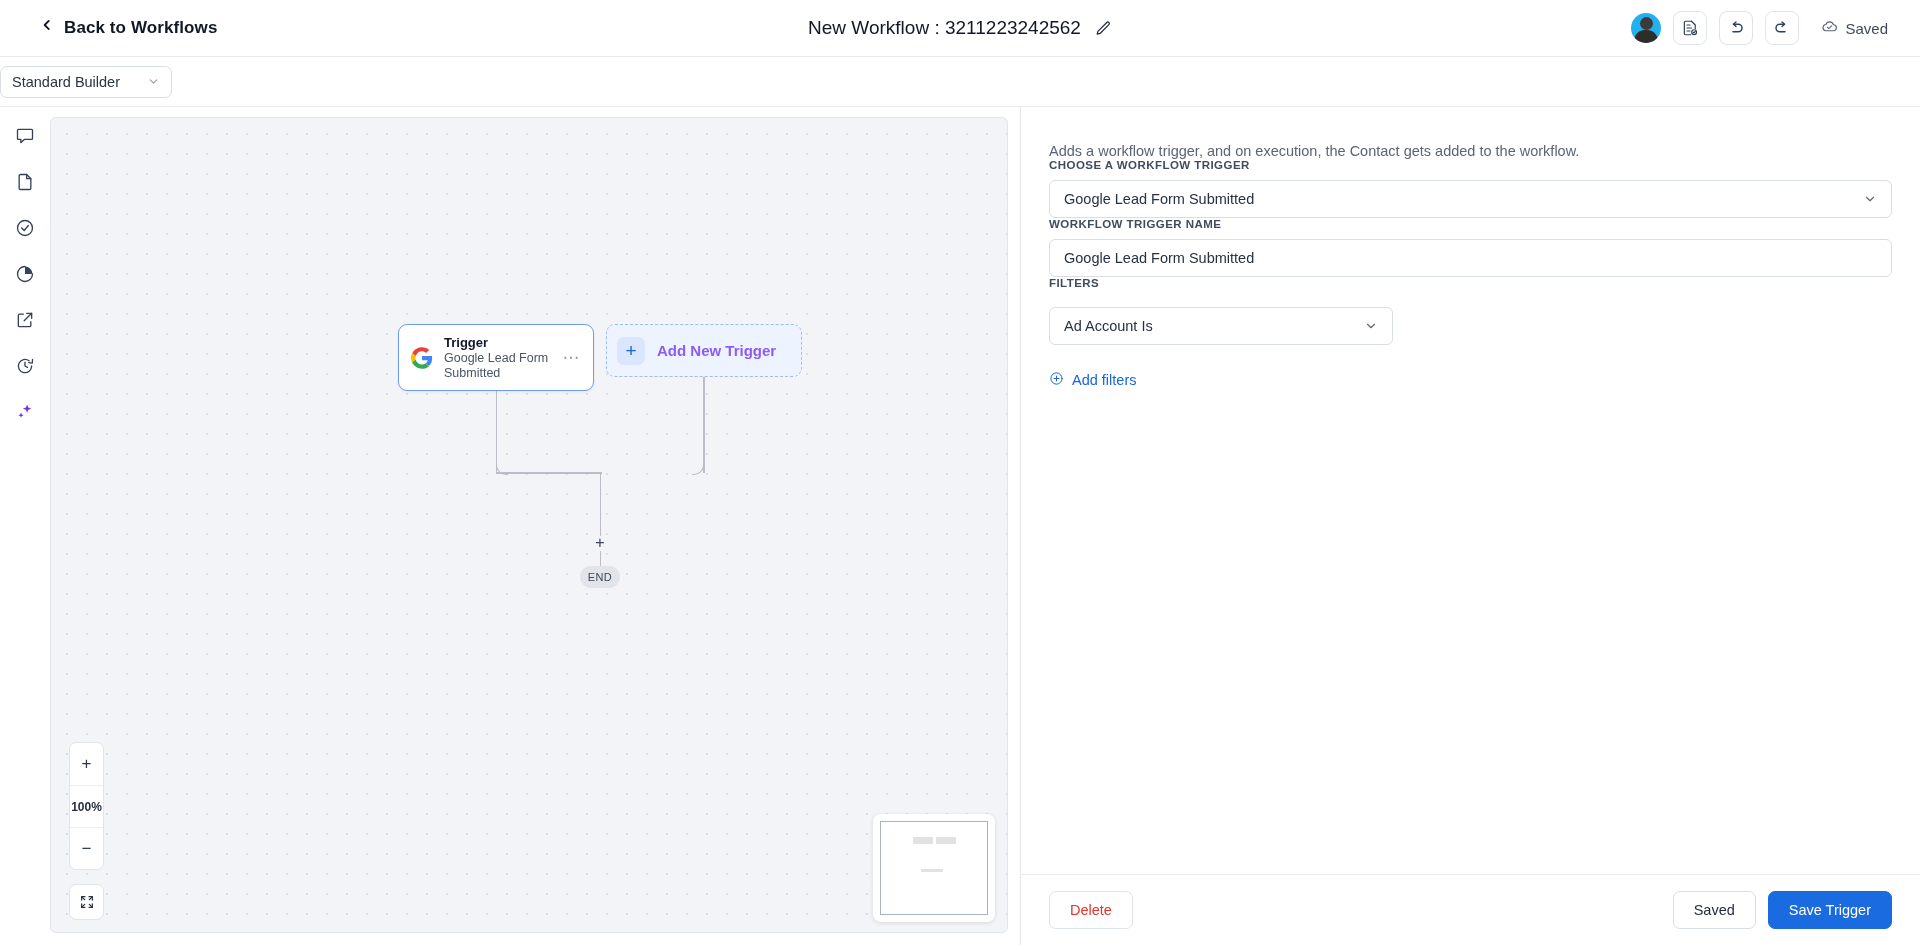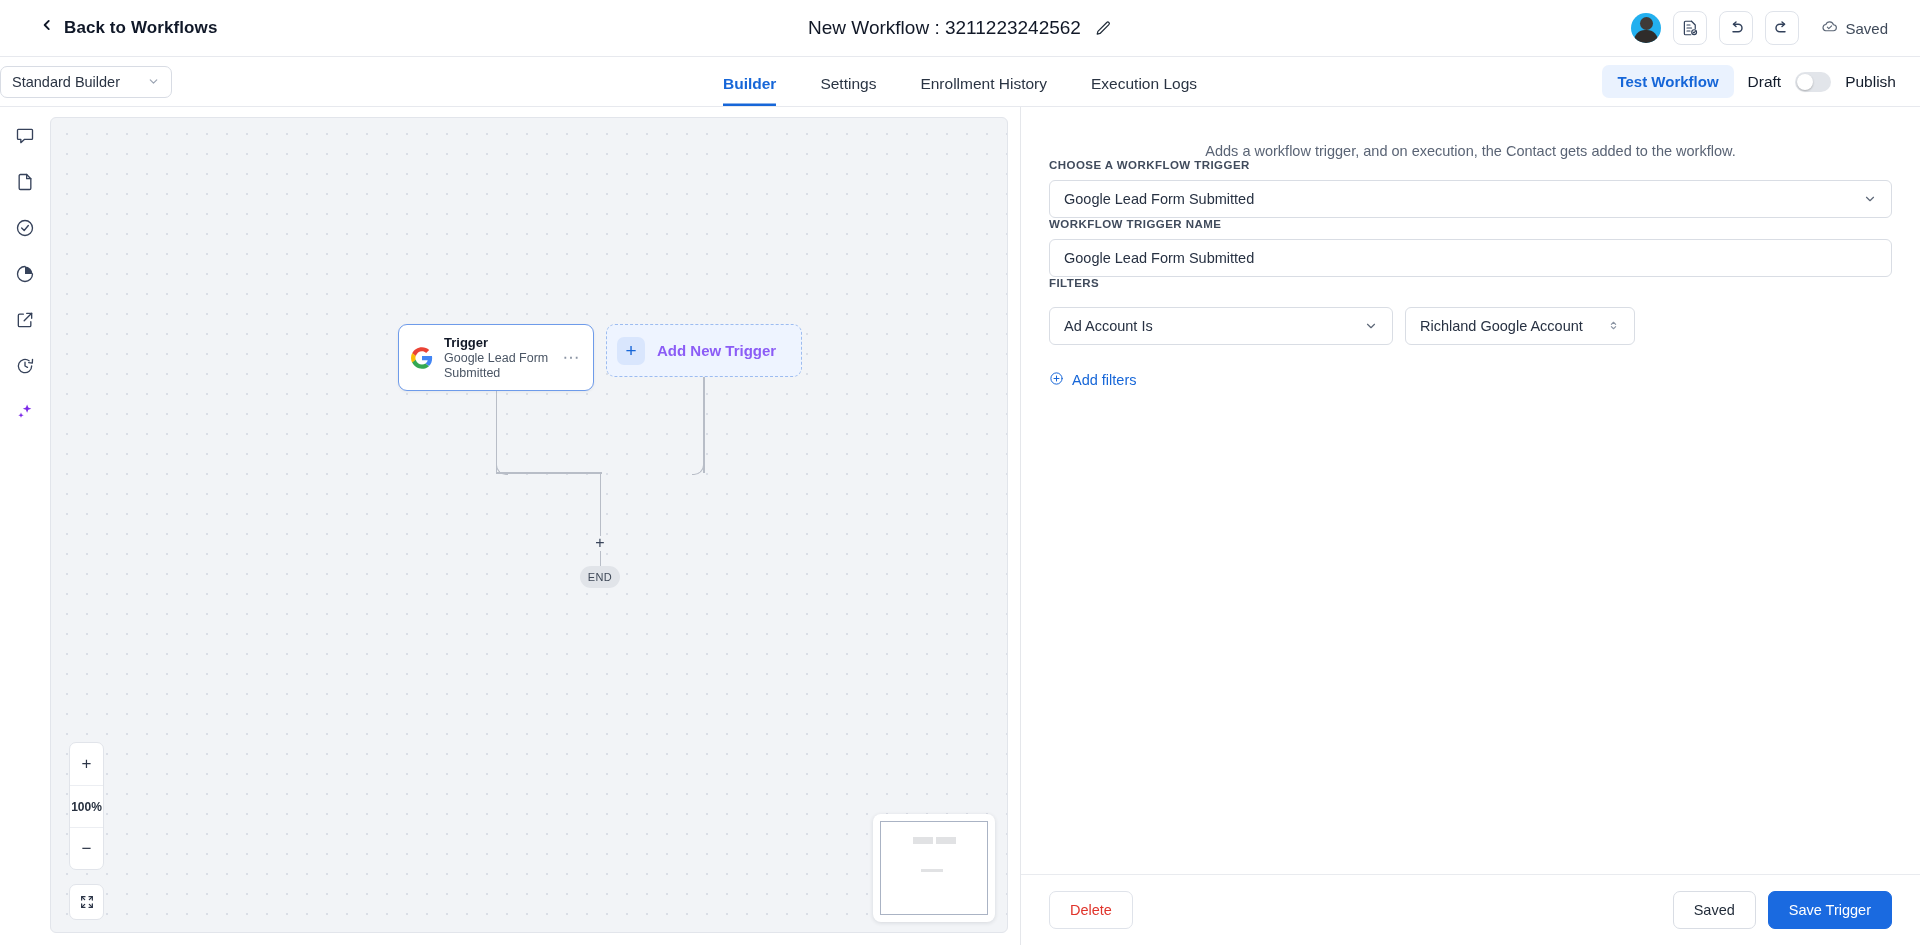--- a/index.html
+++ b/index.html
@@ -336,12 +336,6 @@
       </span>
     </div>
 
-    <div class="tabs">
-      <div class="tab active">Builder</div>
-      <div class="tab">Settings</div>
-      <div class="tab">Enrollment History</div>
-      <div class="tab">Execution Logs</div>
-    </div>
 
     <div class="tabbar-right">
       <div class="test-wf">Test Workflow</div>

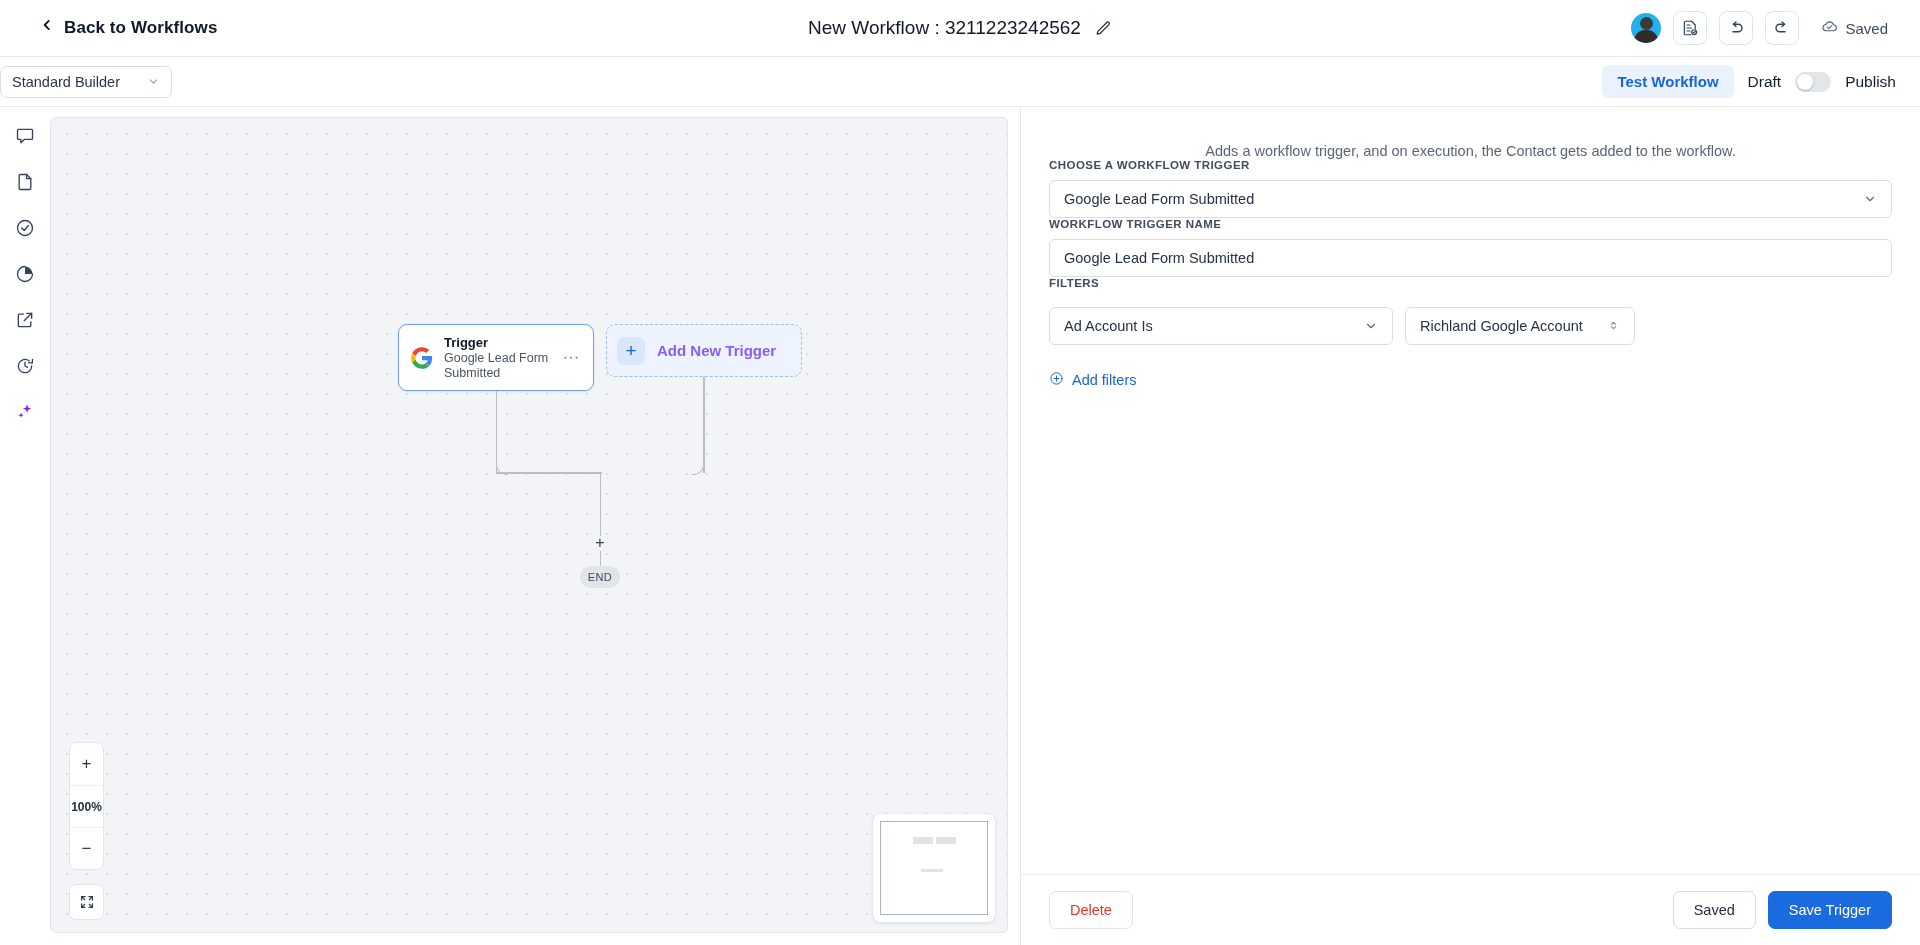--- a/index.html
+++ b/index.html
@@ -337,14 +337,6 @@
     </div>
 
 
-    <div class="tabbar-right">
-      <div class="test-wf">Test Workflow</div>
-      <span class="draft-label">Draft</span>
-      <div class="toggle">
-        <div class="knob"></div>
-      </div>
-      <span class="publish-label">Publish</span>
-    </div>
   </div>
 
   <div class="body-row">

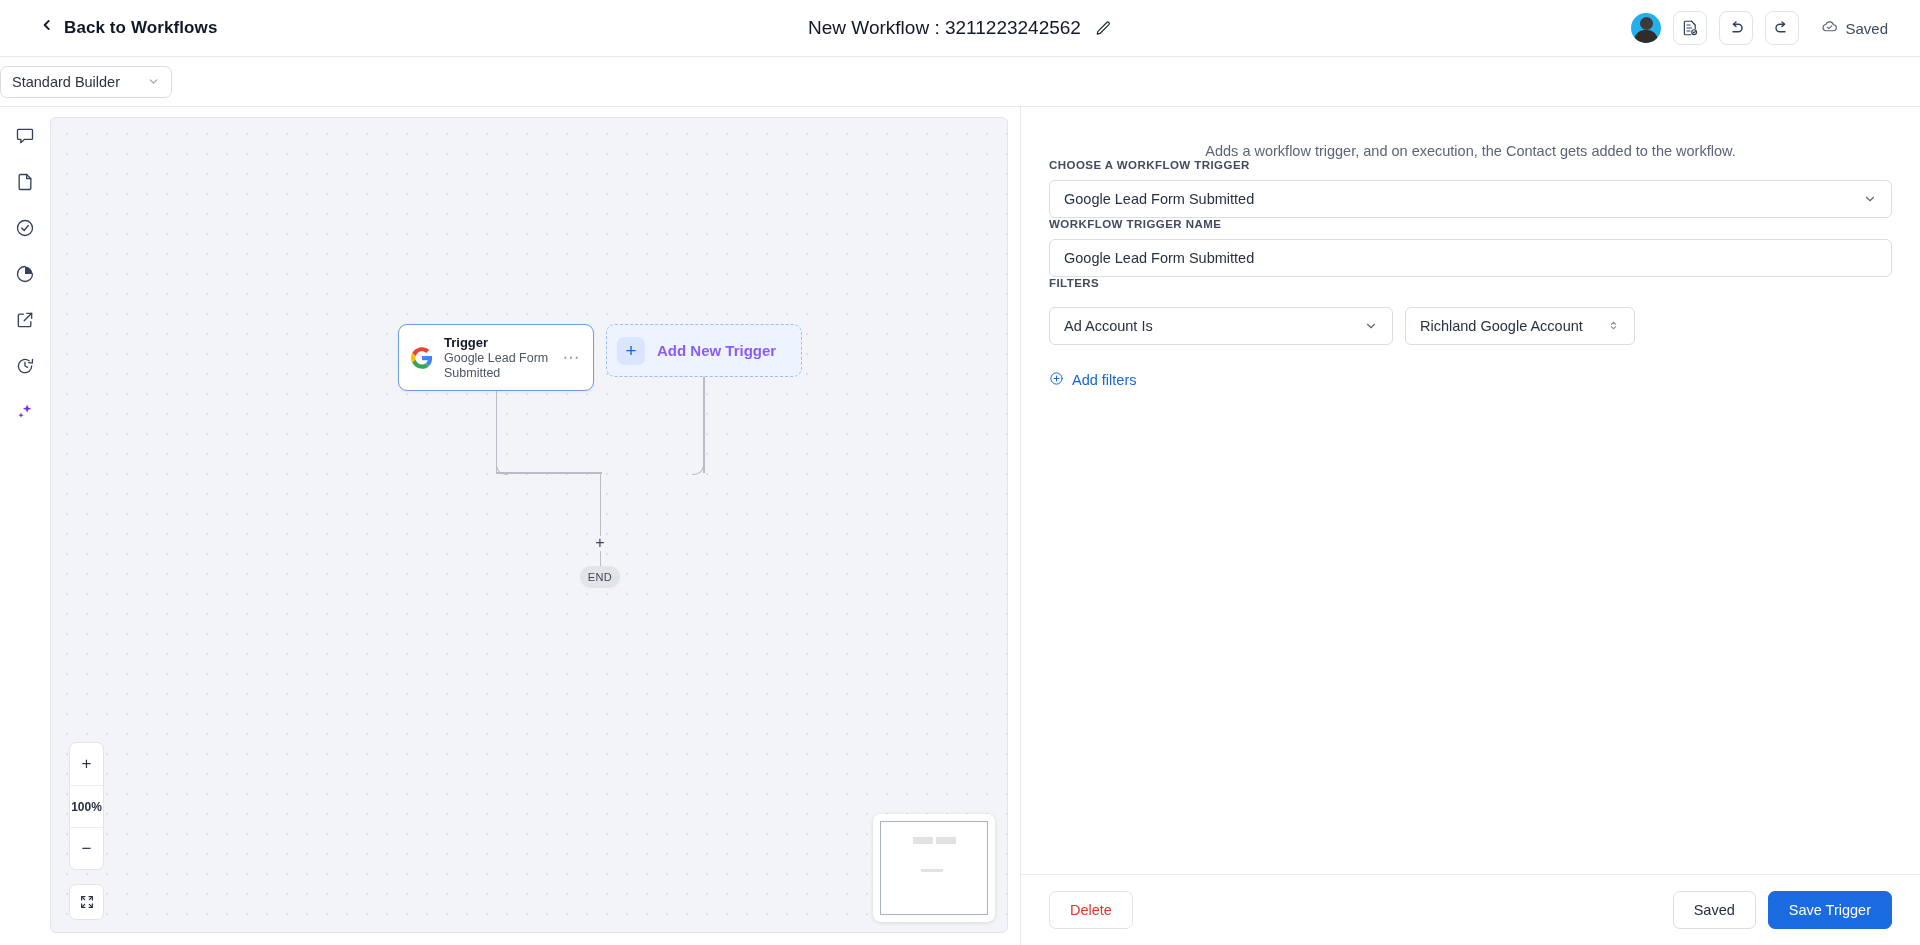--- a/index.html
+++ b/index.html
@@ -229,7 +229,7 @@
   }
   .learn-more svg { width: 15px; height: 15px; }
   .close-x { font-size: 19px; color: #1f2937; cursor: pointer; line-height: 1; }
-  .panel-desc { margin-top: 14px; font-size: 14.5px; color: #5a6475; text-align: center; }
+  .panel-desc { margin-top: 14px; font-size: 14.5px; color: #5a6475; }
   .field-label {
     font-size: 11.5px; font-weight: 700; color: #404b5c;
     letter-spacing: .45px;

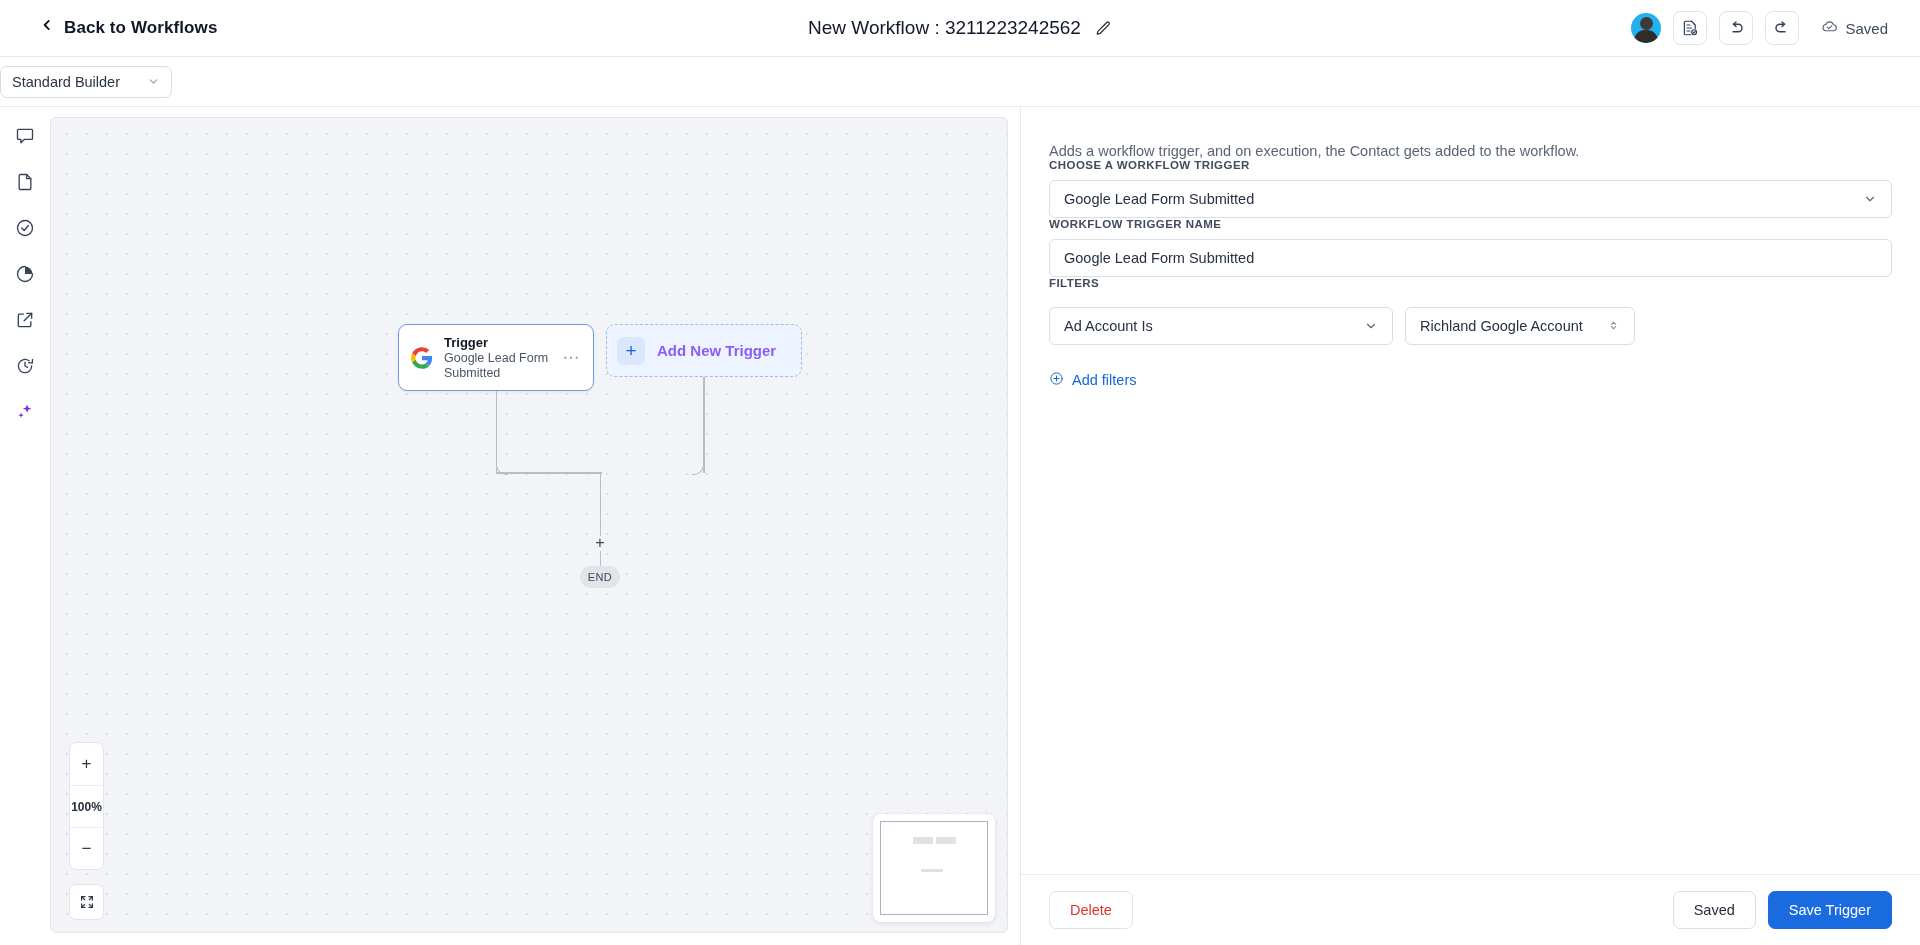--- a/index.html
+++ b/index.html
@@ -479,15 +479,6 @@
                 </svg>
             </span>
           </div>
-          <div class="select-box filter-value">
-            <span>Richland Google Account</span>
-            <span class="updown">
-              <svg viewBox="0 0 24 24" width="13" height="13" fill="none" stroke="currentColor" stroke-width="2" stroke-linecap="round" stroke-linejoin="round">
-                  <polyline points="8 10 12 6 16 10"></polyline>
-                  <polyline points="8 14 12 18 16 14"></polyline>
-                </svg>
-            </span>
-          </div>
         </div>
 
         <div class="add-filters">

